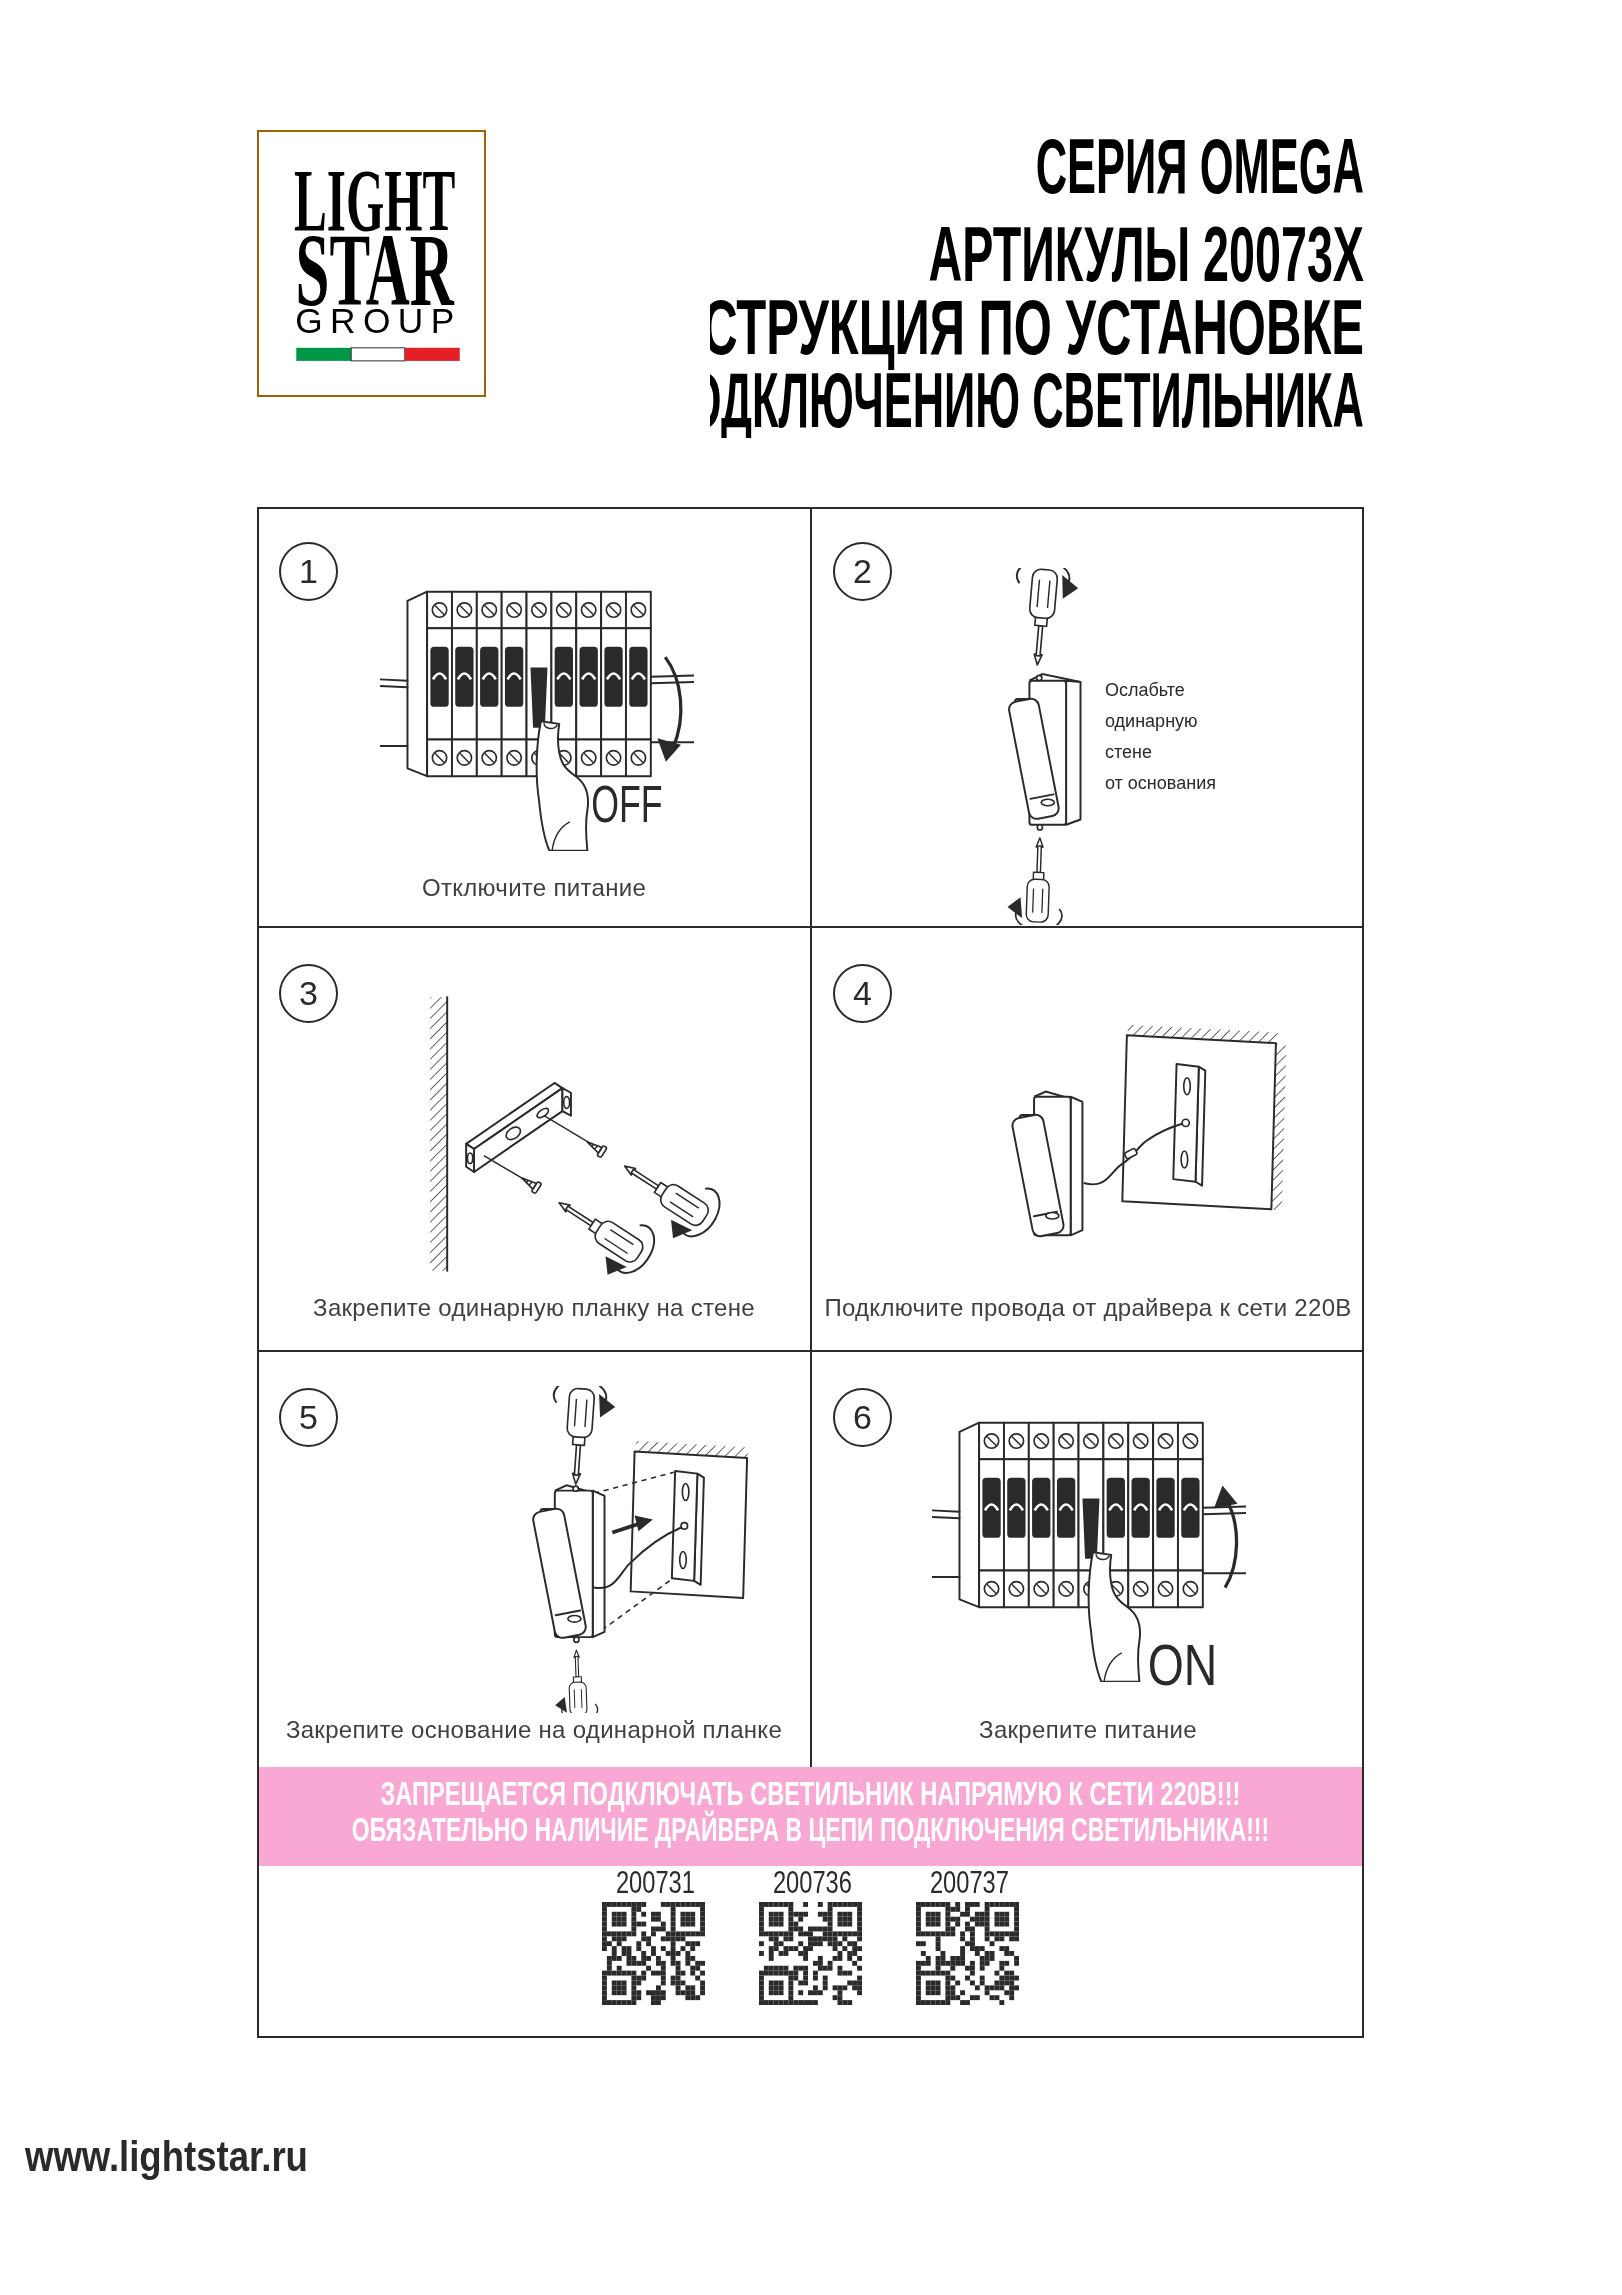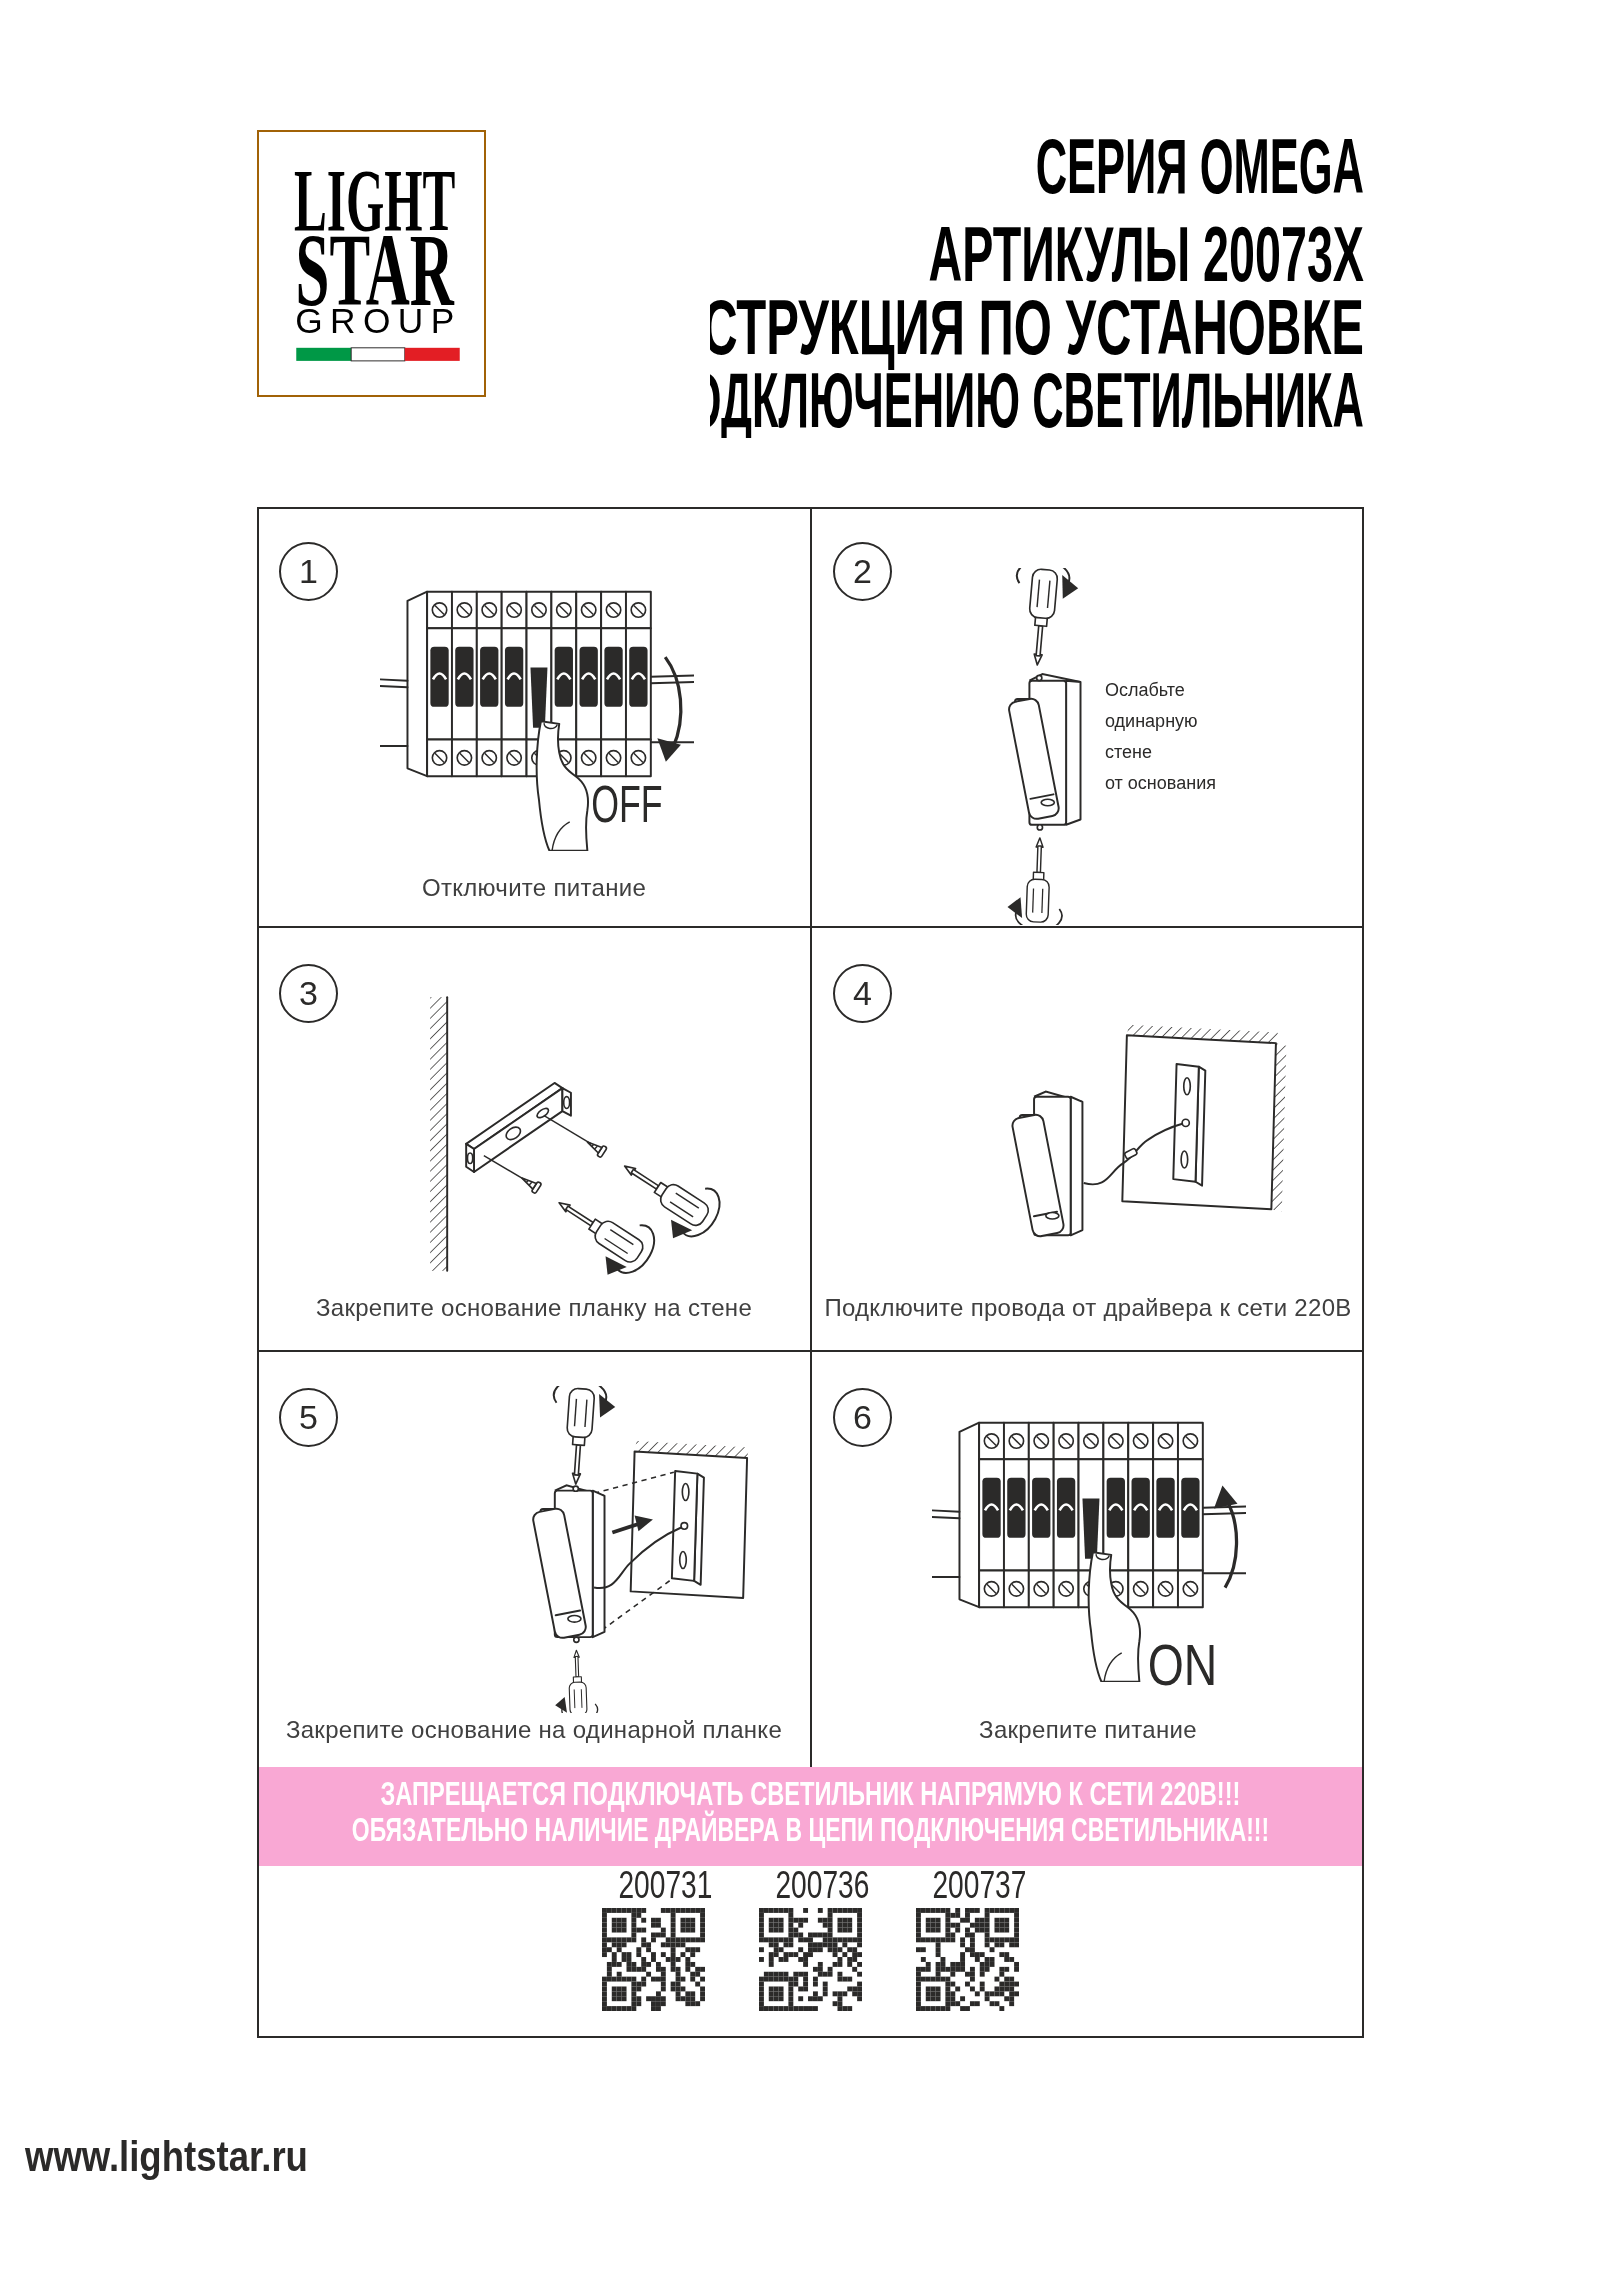--- a/index.html
+++ b/index.html
@@ -247,7 +247,7 @@
   <use href="#sd" transform="translate(295,340) rotate(123)"></use>
   <use href="#rot" transform="translate(295,340) rotate(123)"></use>
 </svg>
-<div class="abs caption" style="left:257px;top:1294px;width:554px">Закрепите основание планку на стене</div>
+<div class="abs caption" style="left:257px;top:1294px;width:554px">Закрепите одинарную планку на стене</div>
 
 <svg class="abs" style="left:936px;top:1018px" width="353" height="249" viewBox="0 0 540 380">
   <defs>

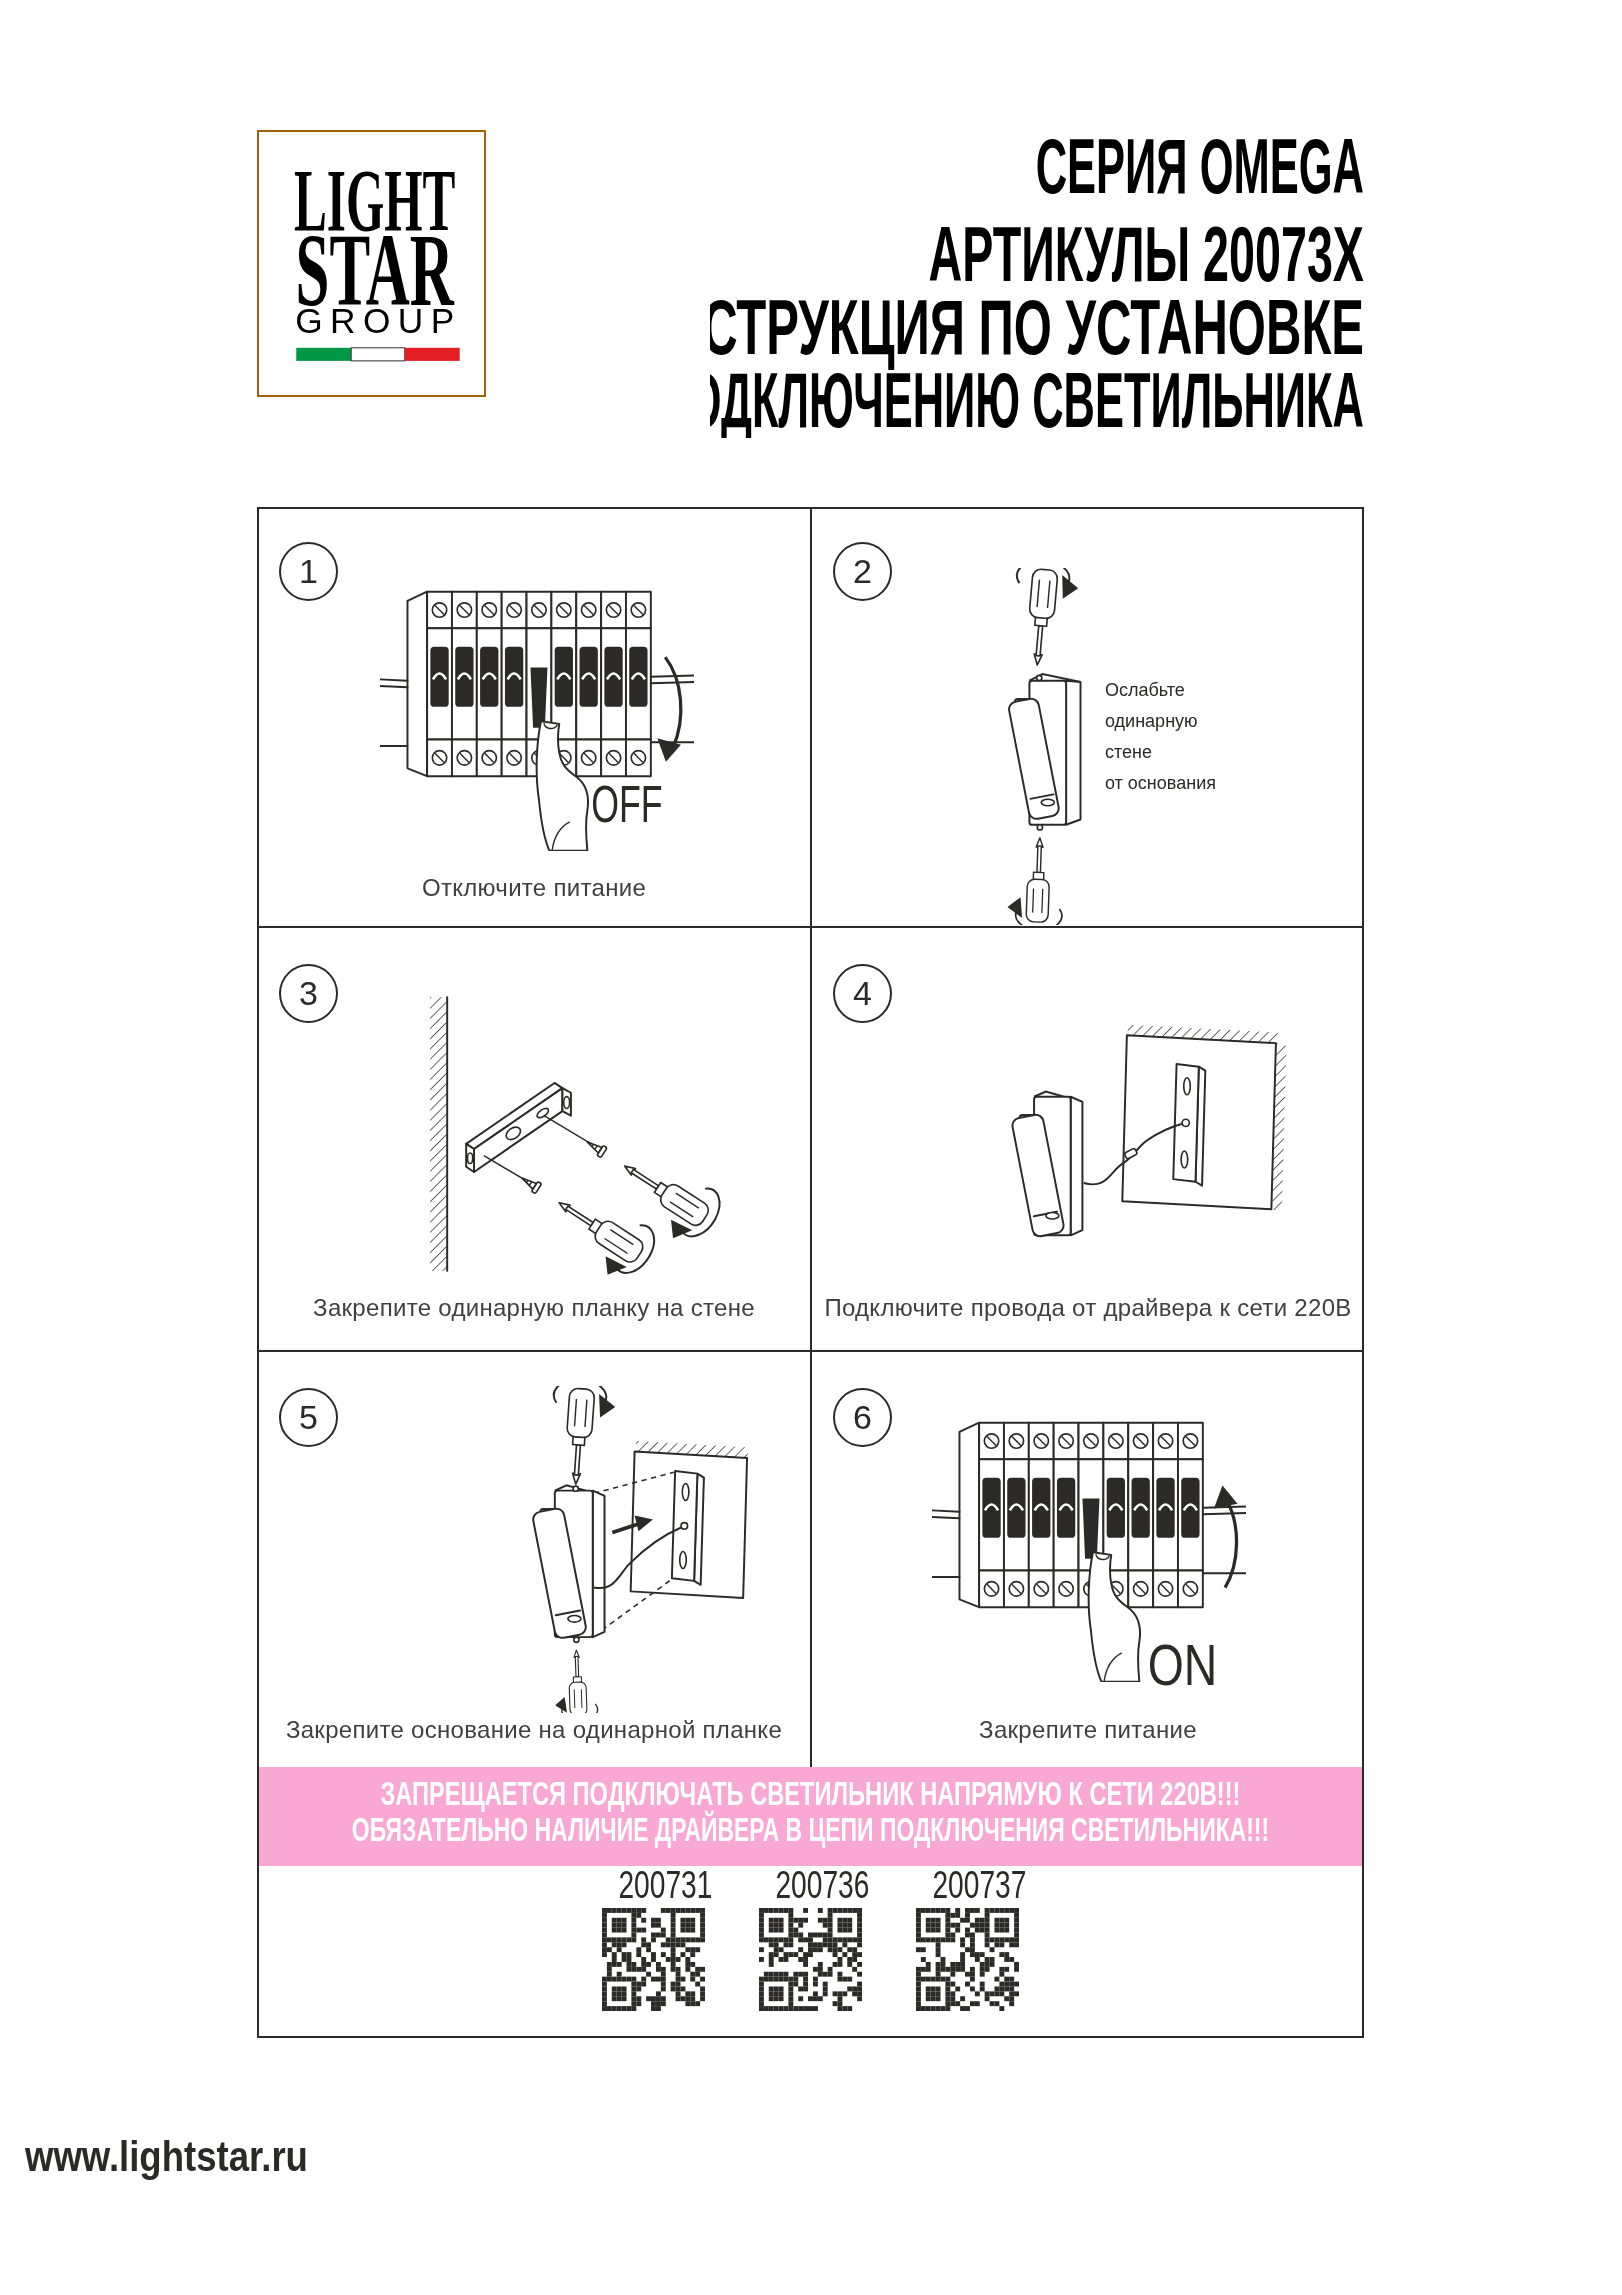--- a/index.html
+++ b/index.html
@@ -13,7 +13,7 @@
   .cx{display:inline-block;transform:scaleX(var(--sx,1));transform-origin:center}
   .side-text{font-size:18px;line-height:31px;color:#2b2a29;text-align:left}
   .power{font-size:51px;color:#2b2a29;text-align:left;white-space:nowrap}
-  .code-label{font-size:38px;text-align:right;color:#2b2a29;margin-bottom:1px}
+  .code-label{font-size:32px;text-align:right;color:#2b2a29;margin-bottom:1px}
   .footer-url{font-size:43px;font-weight:700;text-align:left;color:#2b2a29}
   svg .wf{fill:#fff;stroke:#2b2a29;stroke-width:3;stroke-linejoin:round}
   svg .wf2{fill:#fff;stroke:#2b2a29;stroke-width:2.5;stroke-linejoin:round}

